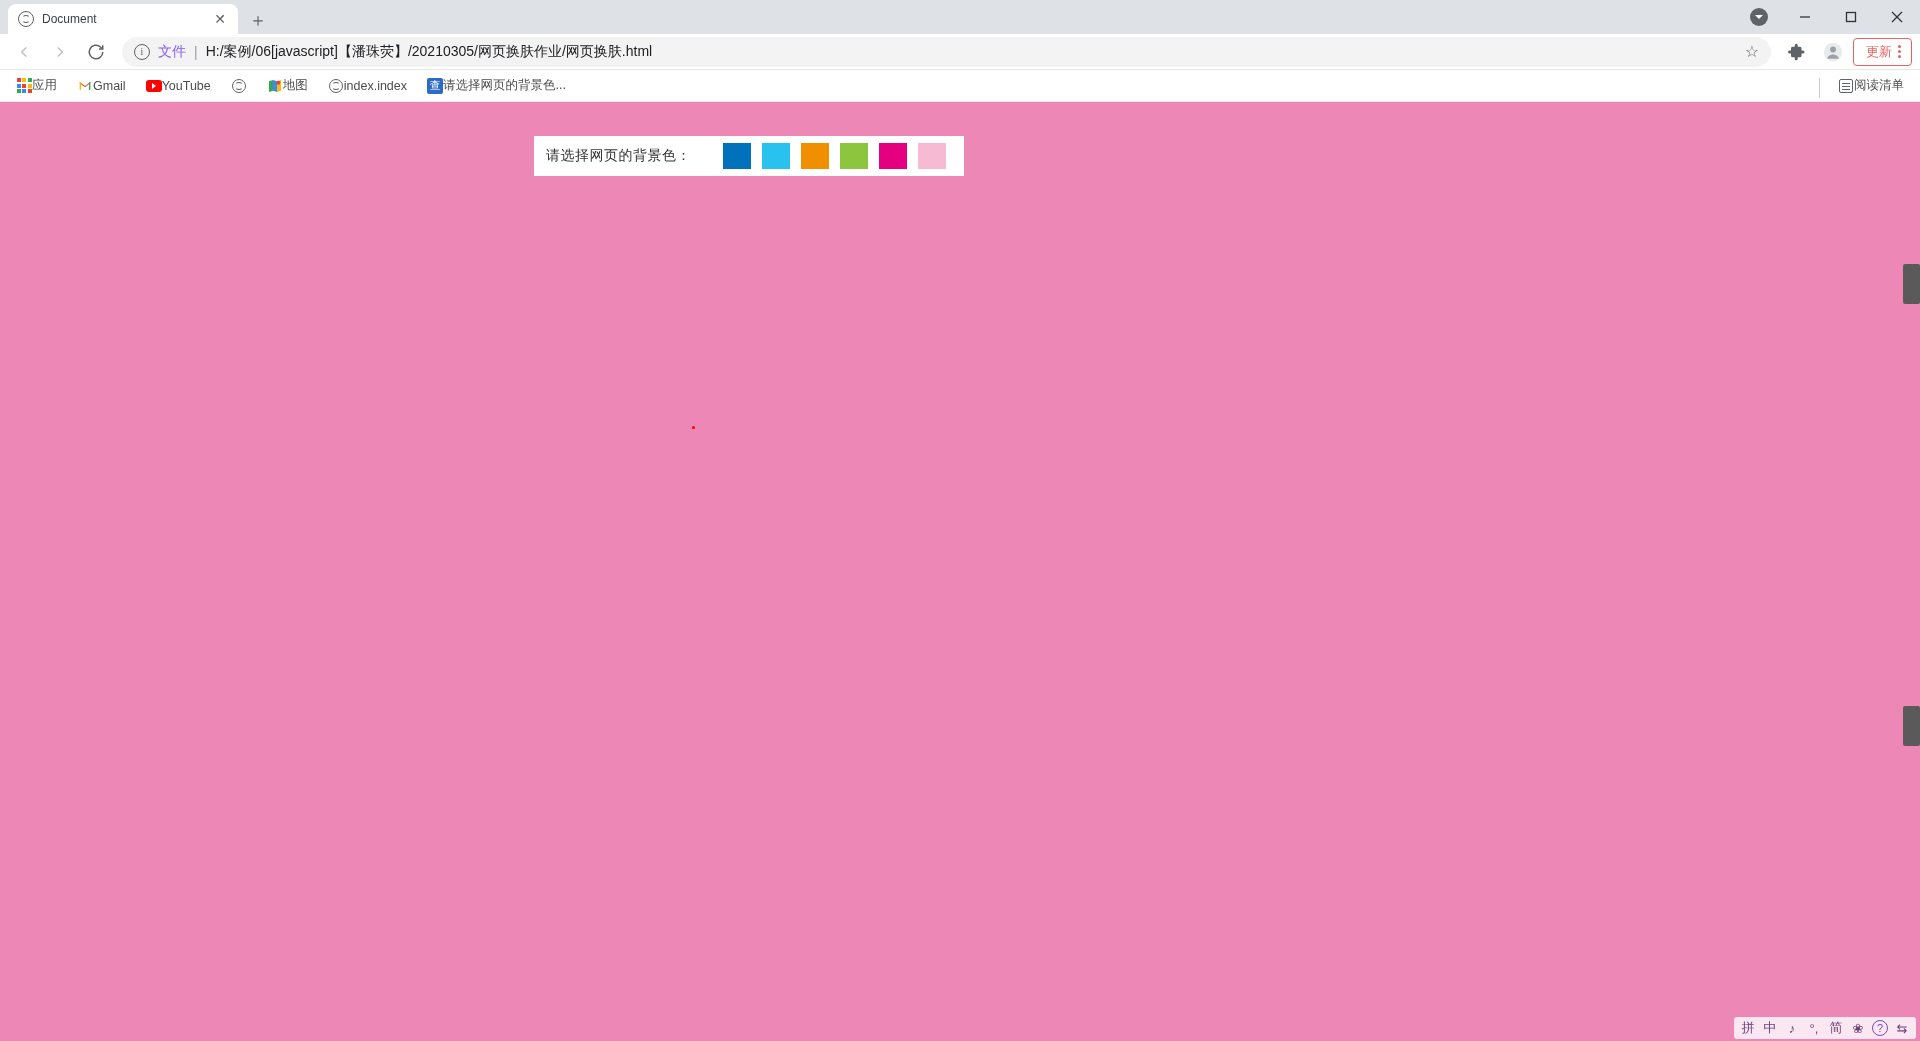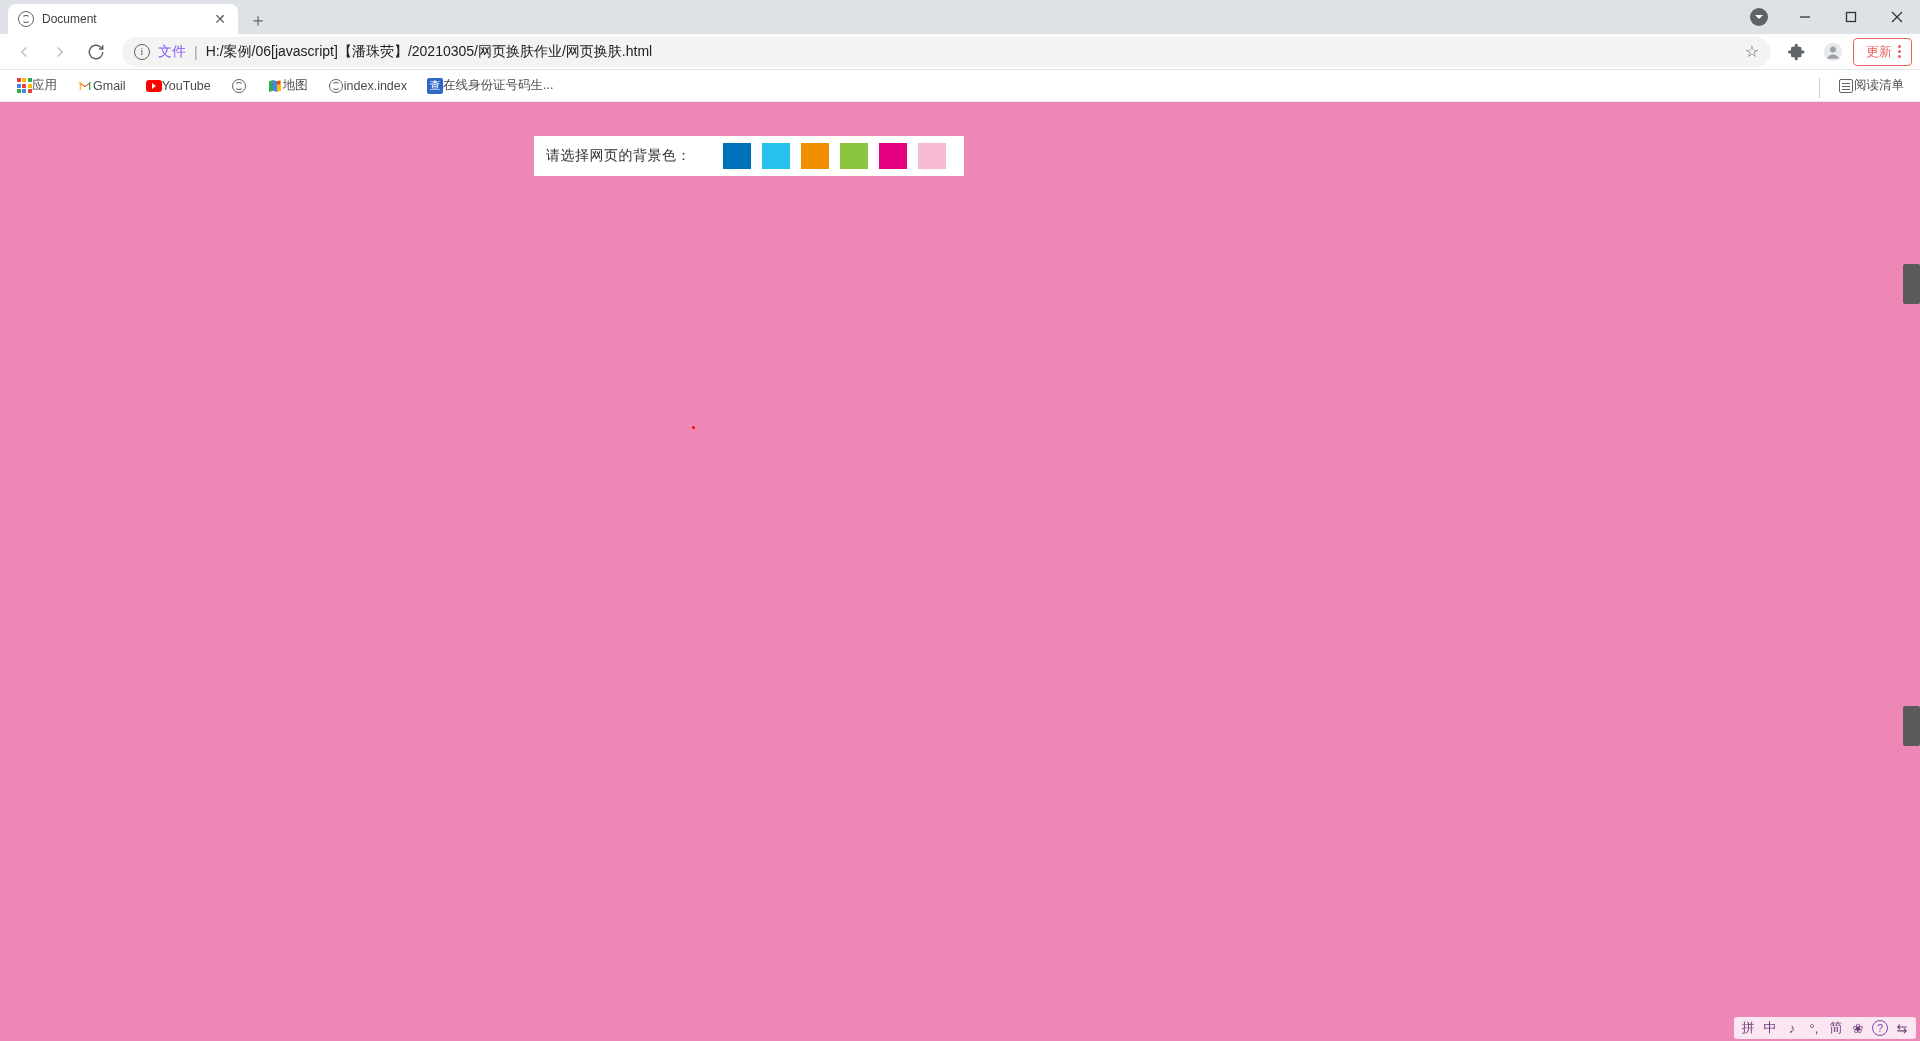--- a/index.html
+++ b/index.html
@@ -370,7 +370,7 @@
     <span class="bm-icon">
         <span class="cha-icon">查</span>
       </span>
-    <span>在线身份证号码生...</span>
+    <span>请选择网页的背景色...</span>
   </div>
 
   <div class="bookmarks-right">

